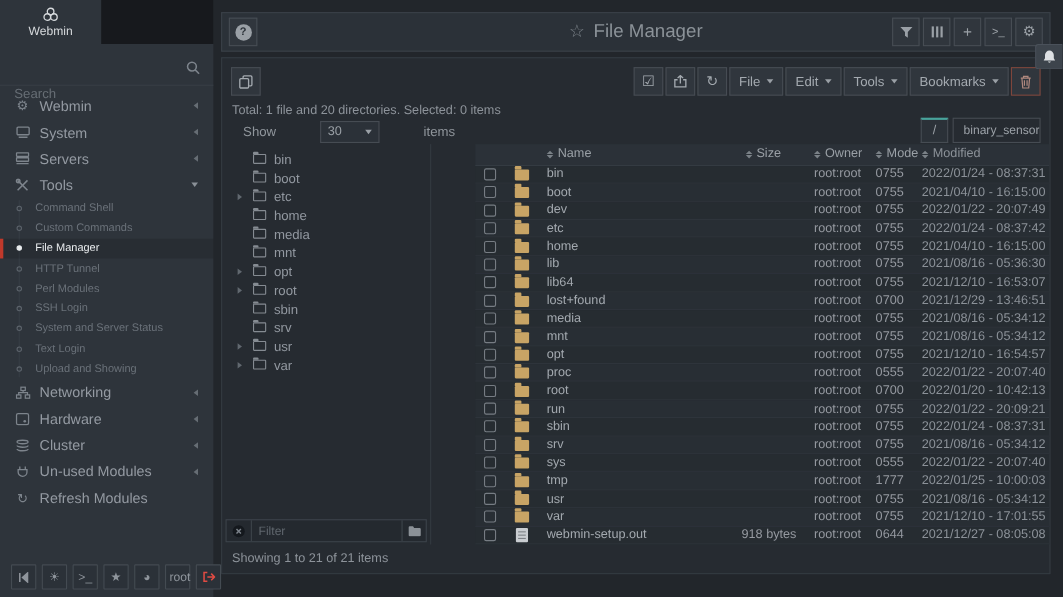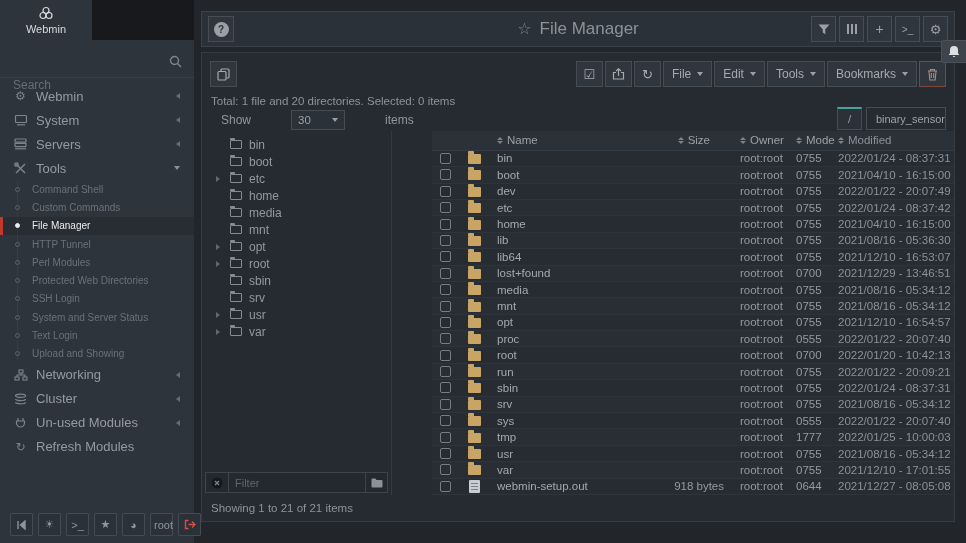--- a/index.html
+++ b/index.html
@@ -251,10 +251,6 @@
         <li class="tool-child">
     <span class="dot"></span>
     <span>Perl Modules</span>
-  </li>
-        <li class="tool-child">
-    <span class="dot"></span>
-    <span>Protected Web Directories</span>
   </li>
         <li class="tool-child">
     <span class="dot"></span>

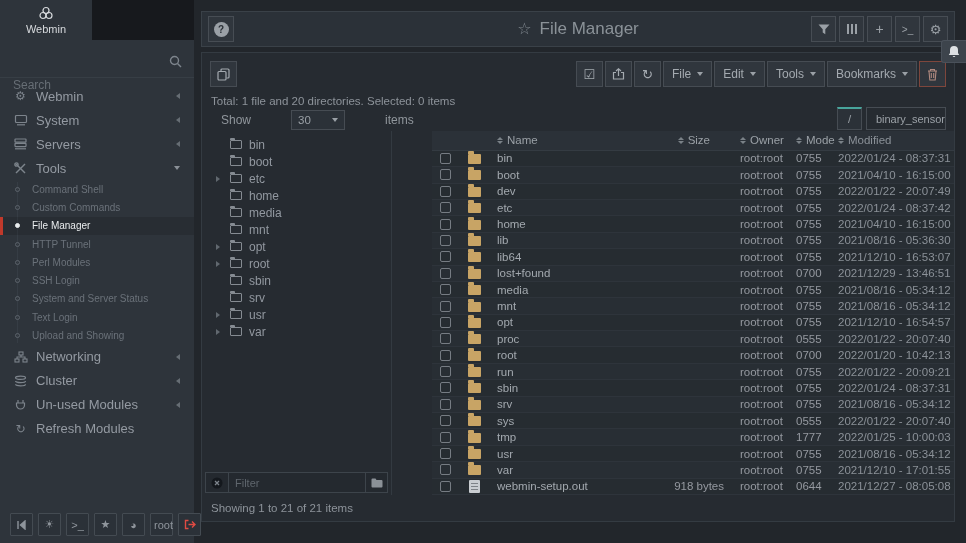--- a/index.html
+++ b/index.html
@@ -282,6 +282,18 @@
           </svg>
       </span>
       <span class="lbl">Networking</span>
+      <span class="caret-left"></span>
+    </div>
+    <div class="nav-item">
+      <span class="ic">
+        <svg width="13" height="12" viewBox="0 0 13 12">
+            <g fill="none" stroke="#7d848c" stroke-width="1.2">
+          <rect x="1" y="1" width="11" height="10" rx="1.5"></rect>
+              <circle cx="8.5" cy="8" r="1.2" fill="#7d848c" stroke="none"></circle>
+            </g>
+          </svg>
+      </span>
+      <span class="lbl">Hardware</span>
       <span class="caret-left"></span>
     </div>
     <div class="nav-item">

